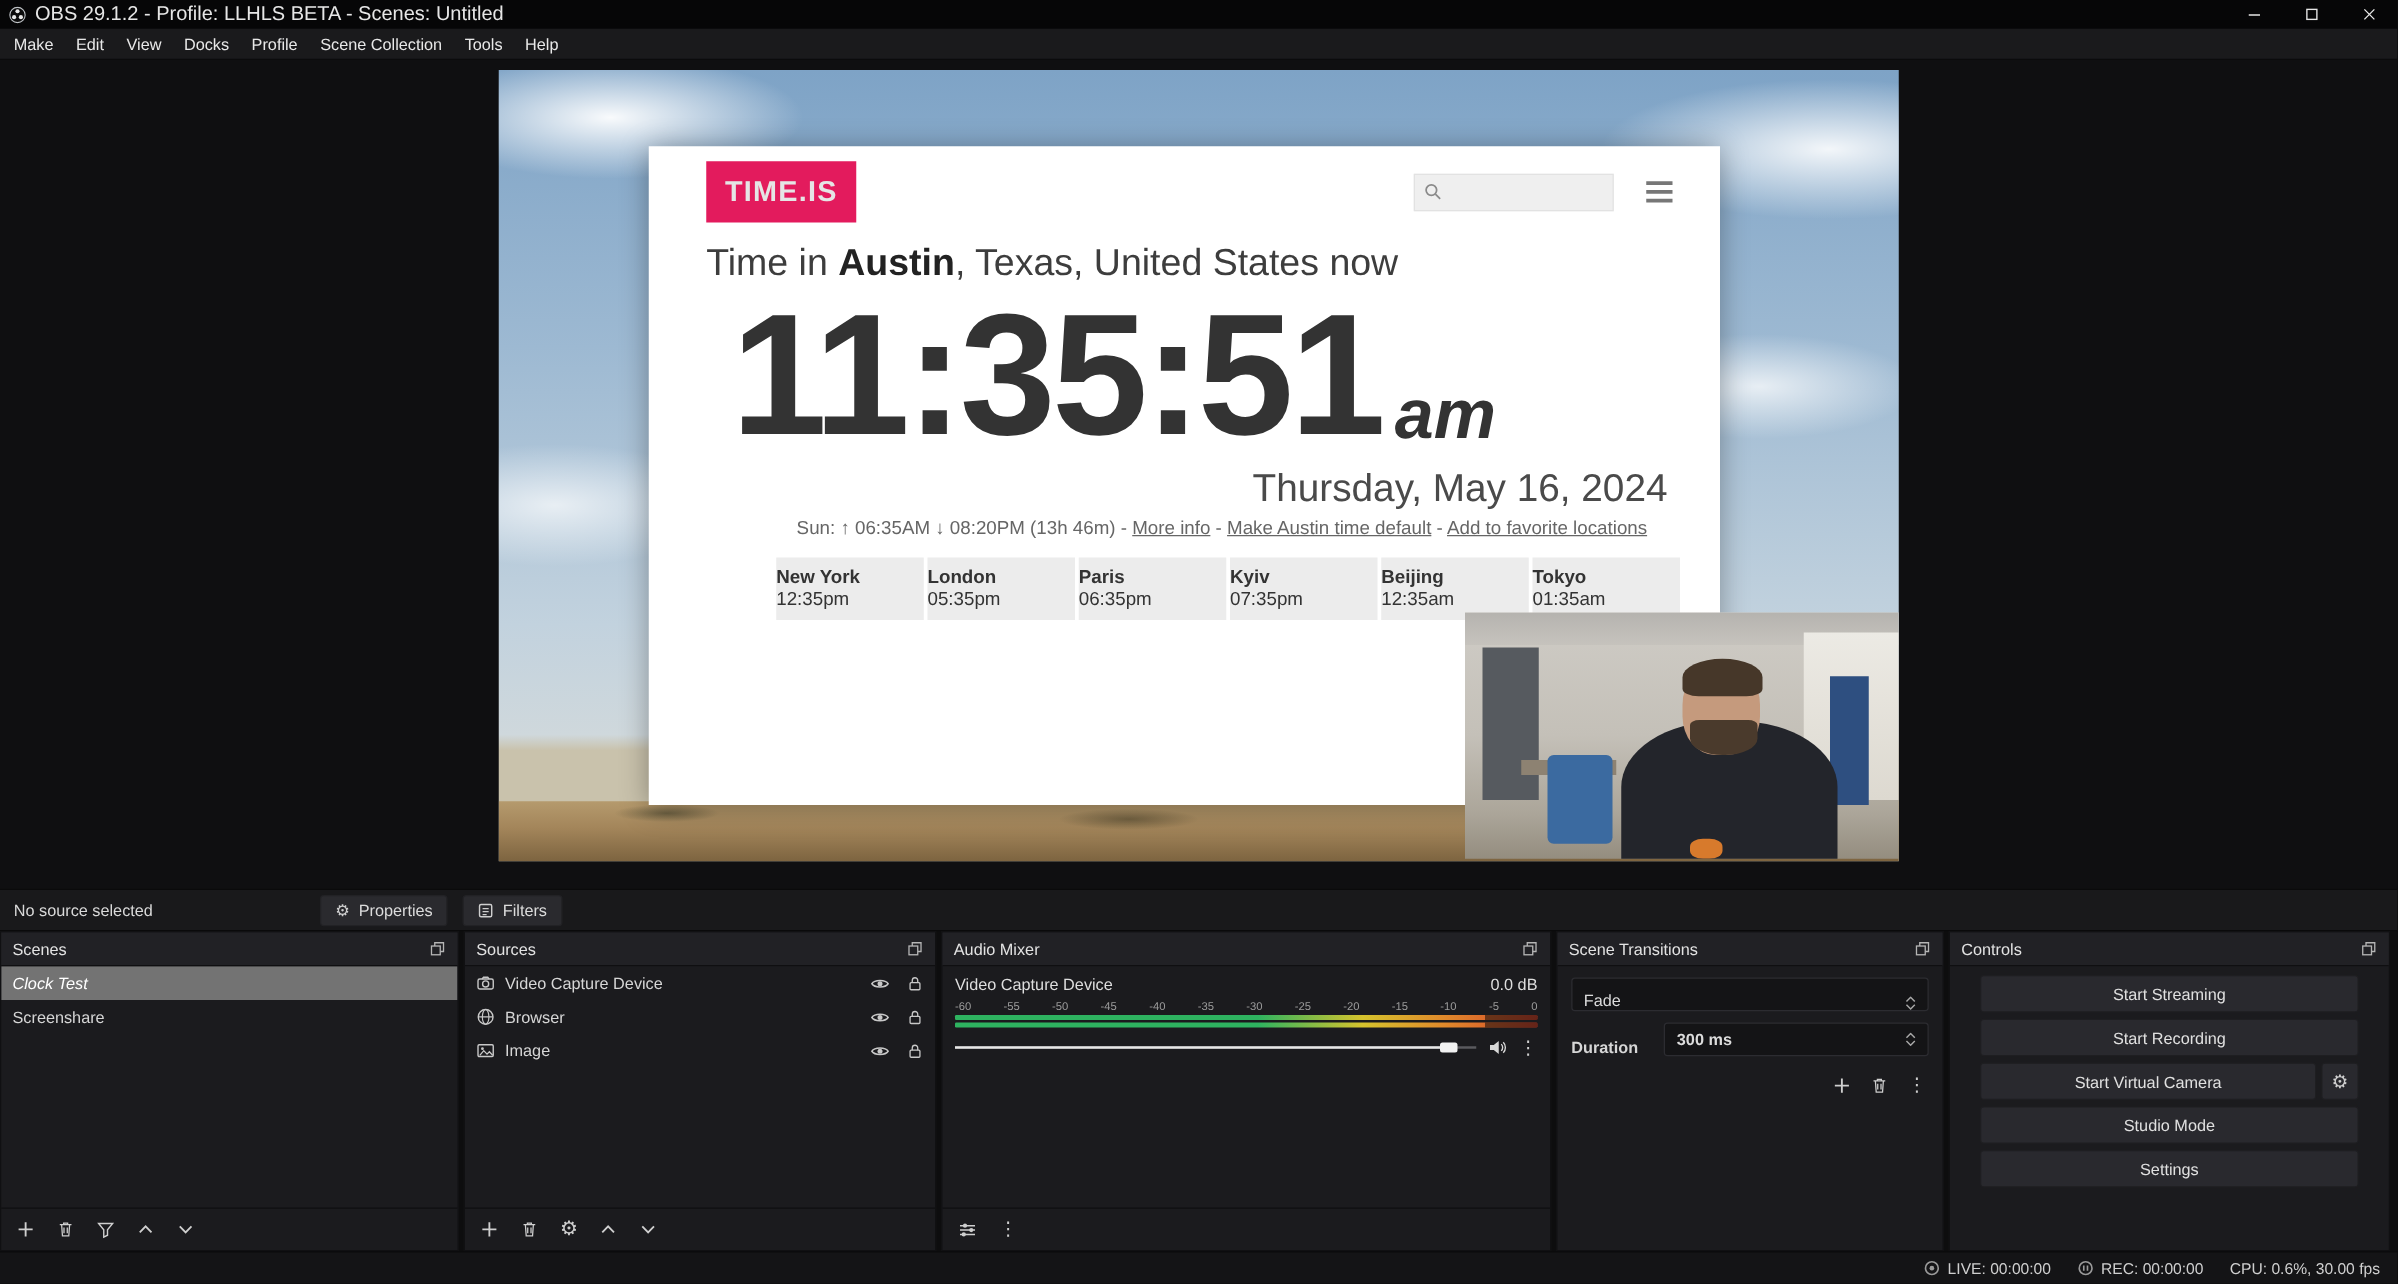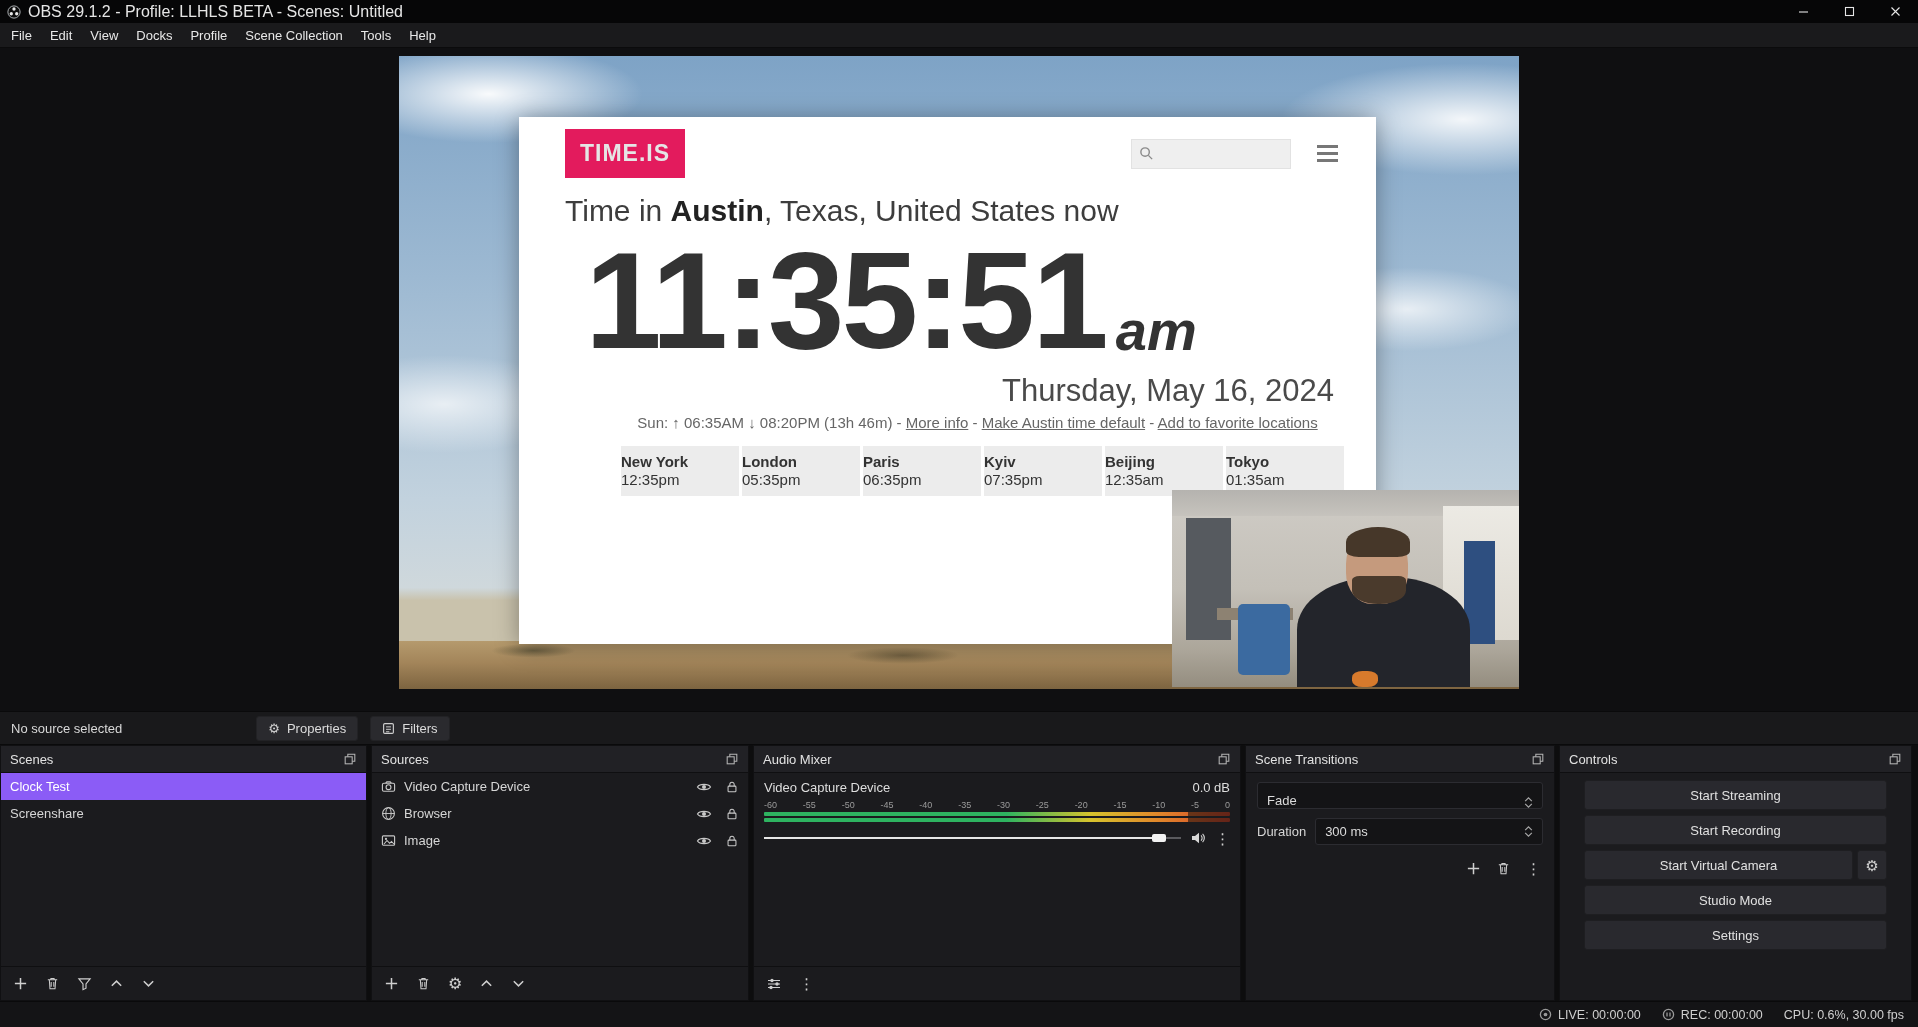--- a/index.html
+++ b/index.html
@@ -162,7 +162,7 @@
   </div>
 
   <div class="menubar">
-    <div class="menu-item">File</div>
+    <div class="menu-item">Make</div>
     <div class="menu-item">Edit</div>
     <div class="menu-item">View</div>
     <div class="menu-item">Docks</div>

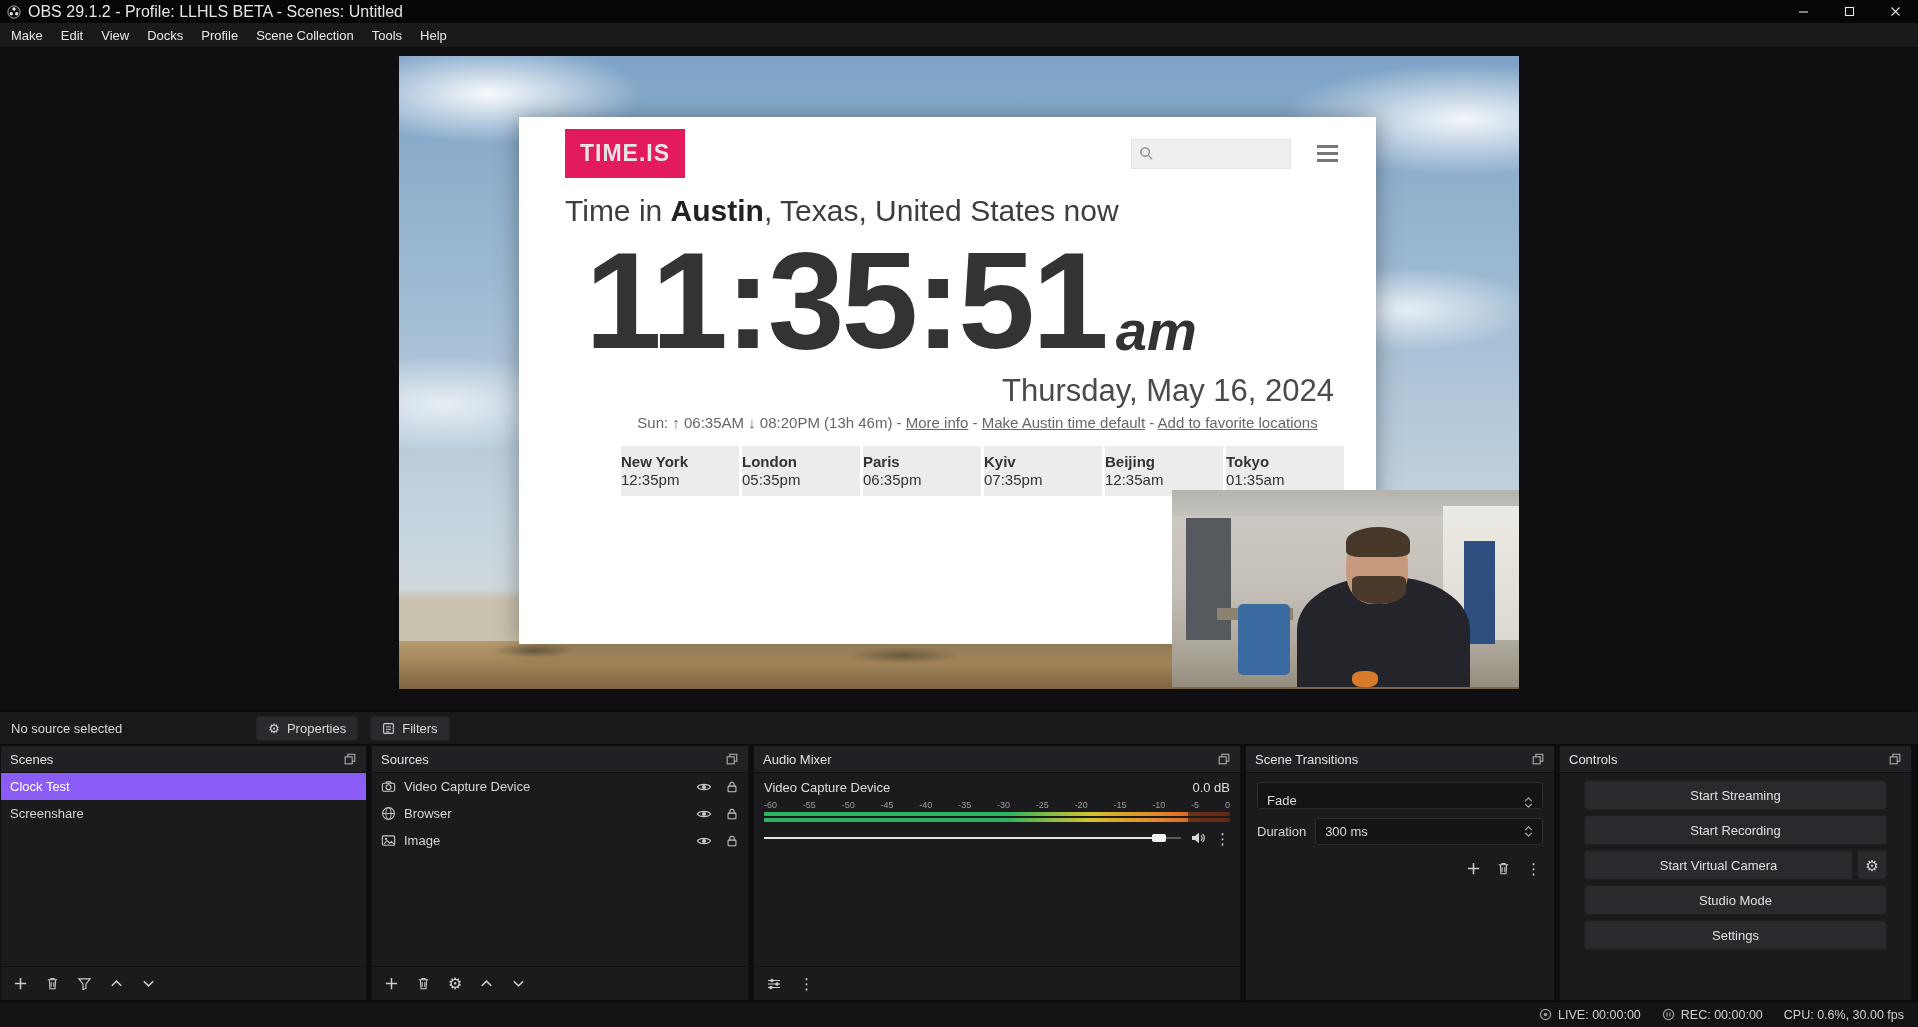--- a/index.html
+++ b/index.html
@@ -88,7 +88,7 @@
   .icon-btn { display:flex; align-items:center; justify-content:center; }
 
   .list-item { height:27px; display:flex; align-items:center; padding:0 9px; gap:8px; }
-  .list-item.selected { background:#8b5cf6; color:#ffffff; }
+  .list-item.selected { background:#737373; color:#ffffff;font-style:italic; }
   .row-icons { margin-left:auto; display:flex; gap:13px; align-items:center; }
 
   

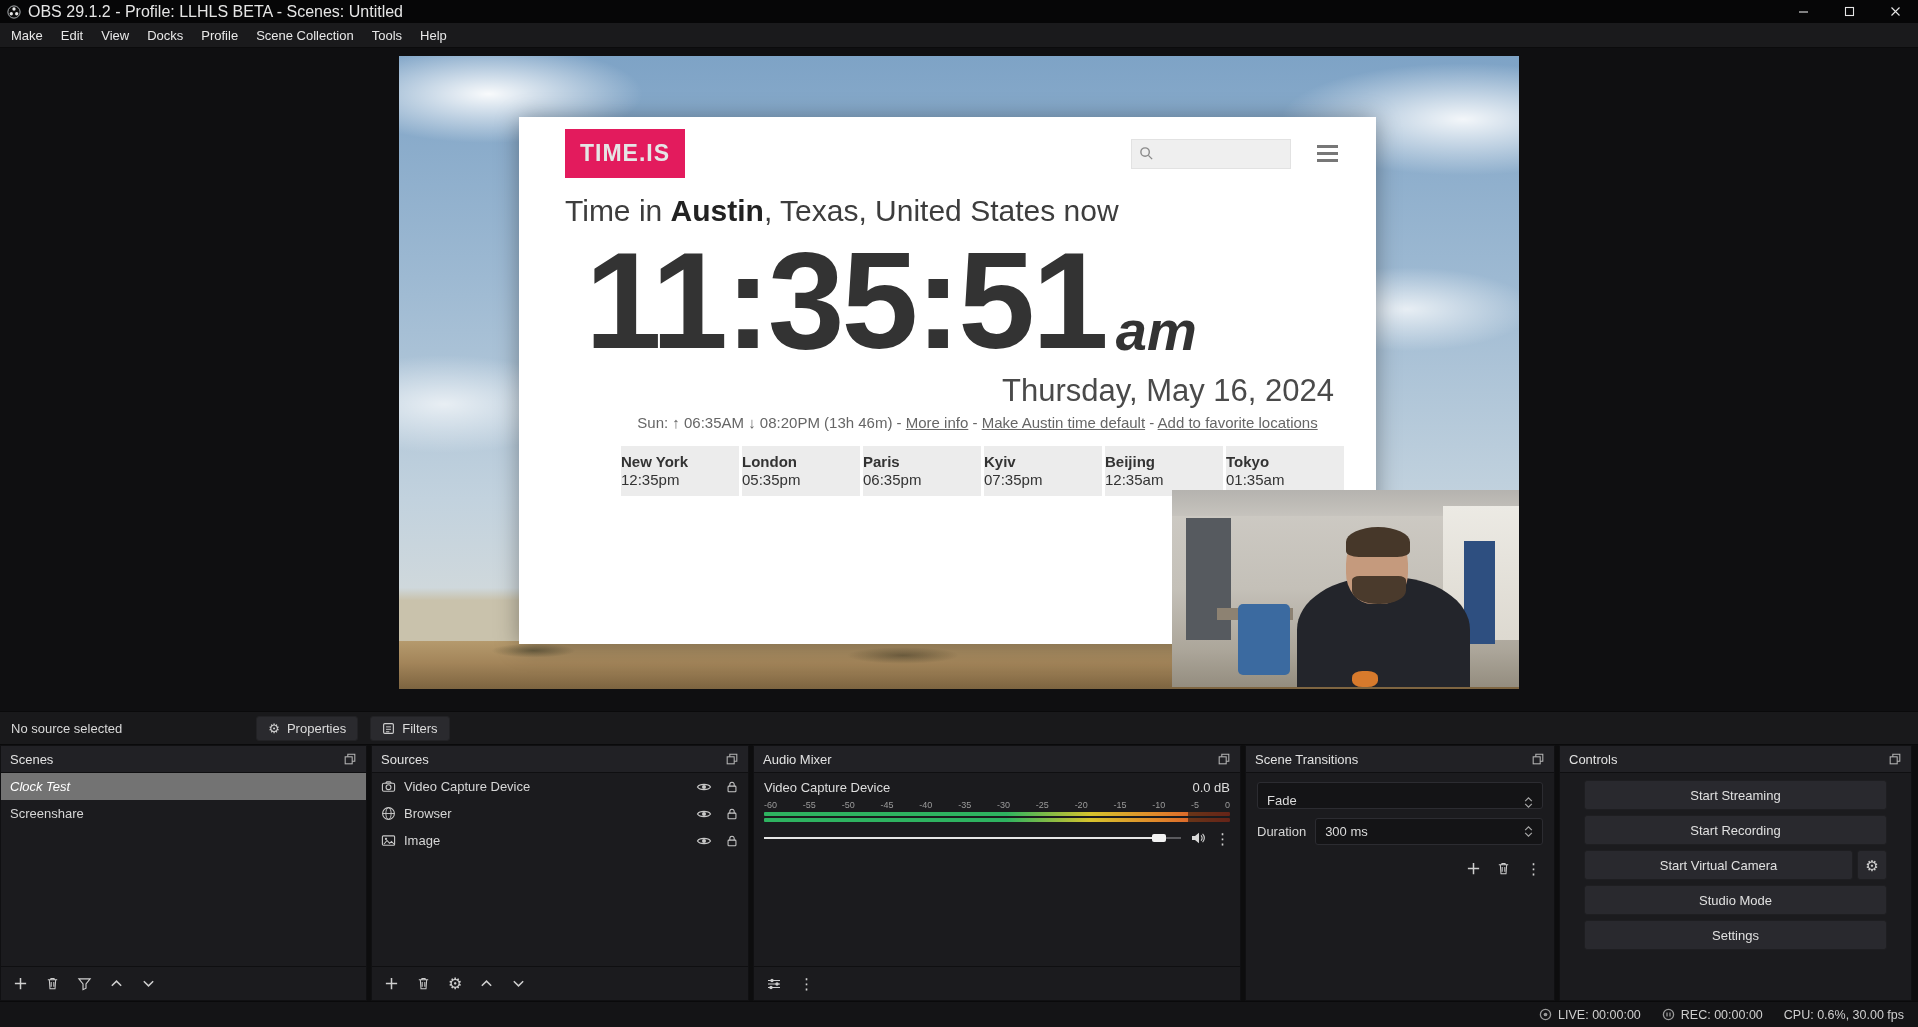--- a/index.html
+++ b/index.html
@@ -109,7 +109,7 @@
   .trans-body { padding:9px 11px 0 11px; display:flex; flex-direction:column; gap:9px; }
   .combo { height:27px; background:#141416; border:1px solid #2c2c31; border-radius:3px; display:flex; align-items:flex-end; padding:0 9px; color:#dcdcdc; }
   .combo .arrows, .spin .arrows { margin-left:auto; display:flex; flex-direction:column; gap:1px; }
-  .dur-row { display:flex; align-items:center; gap:9px; }
+  .dur-row { display:flex; align-items:flex-end; gap:21px;font-weight:bold; }
   .spin { flex:1; height:27px; background:#141416; border:1px solid #2c2c31; border-radius:3px; display:flex; align-items:center; padding:0 9px; color:#dcdcdc; }
   .trans-btns { display:flex; justify-content:flex-end; gap:15px; margin-top:7px; padding-right:2px; }
 

